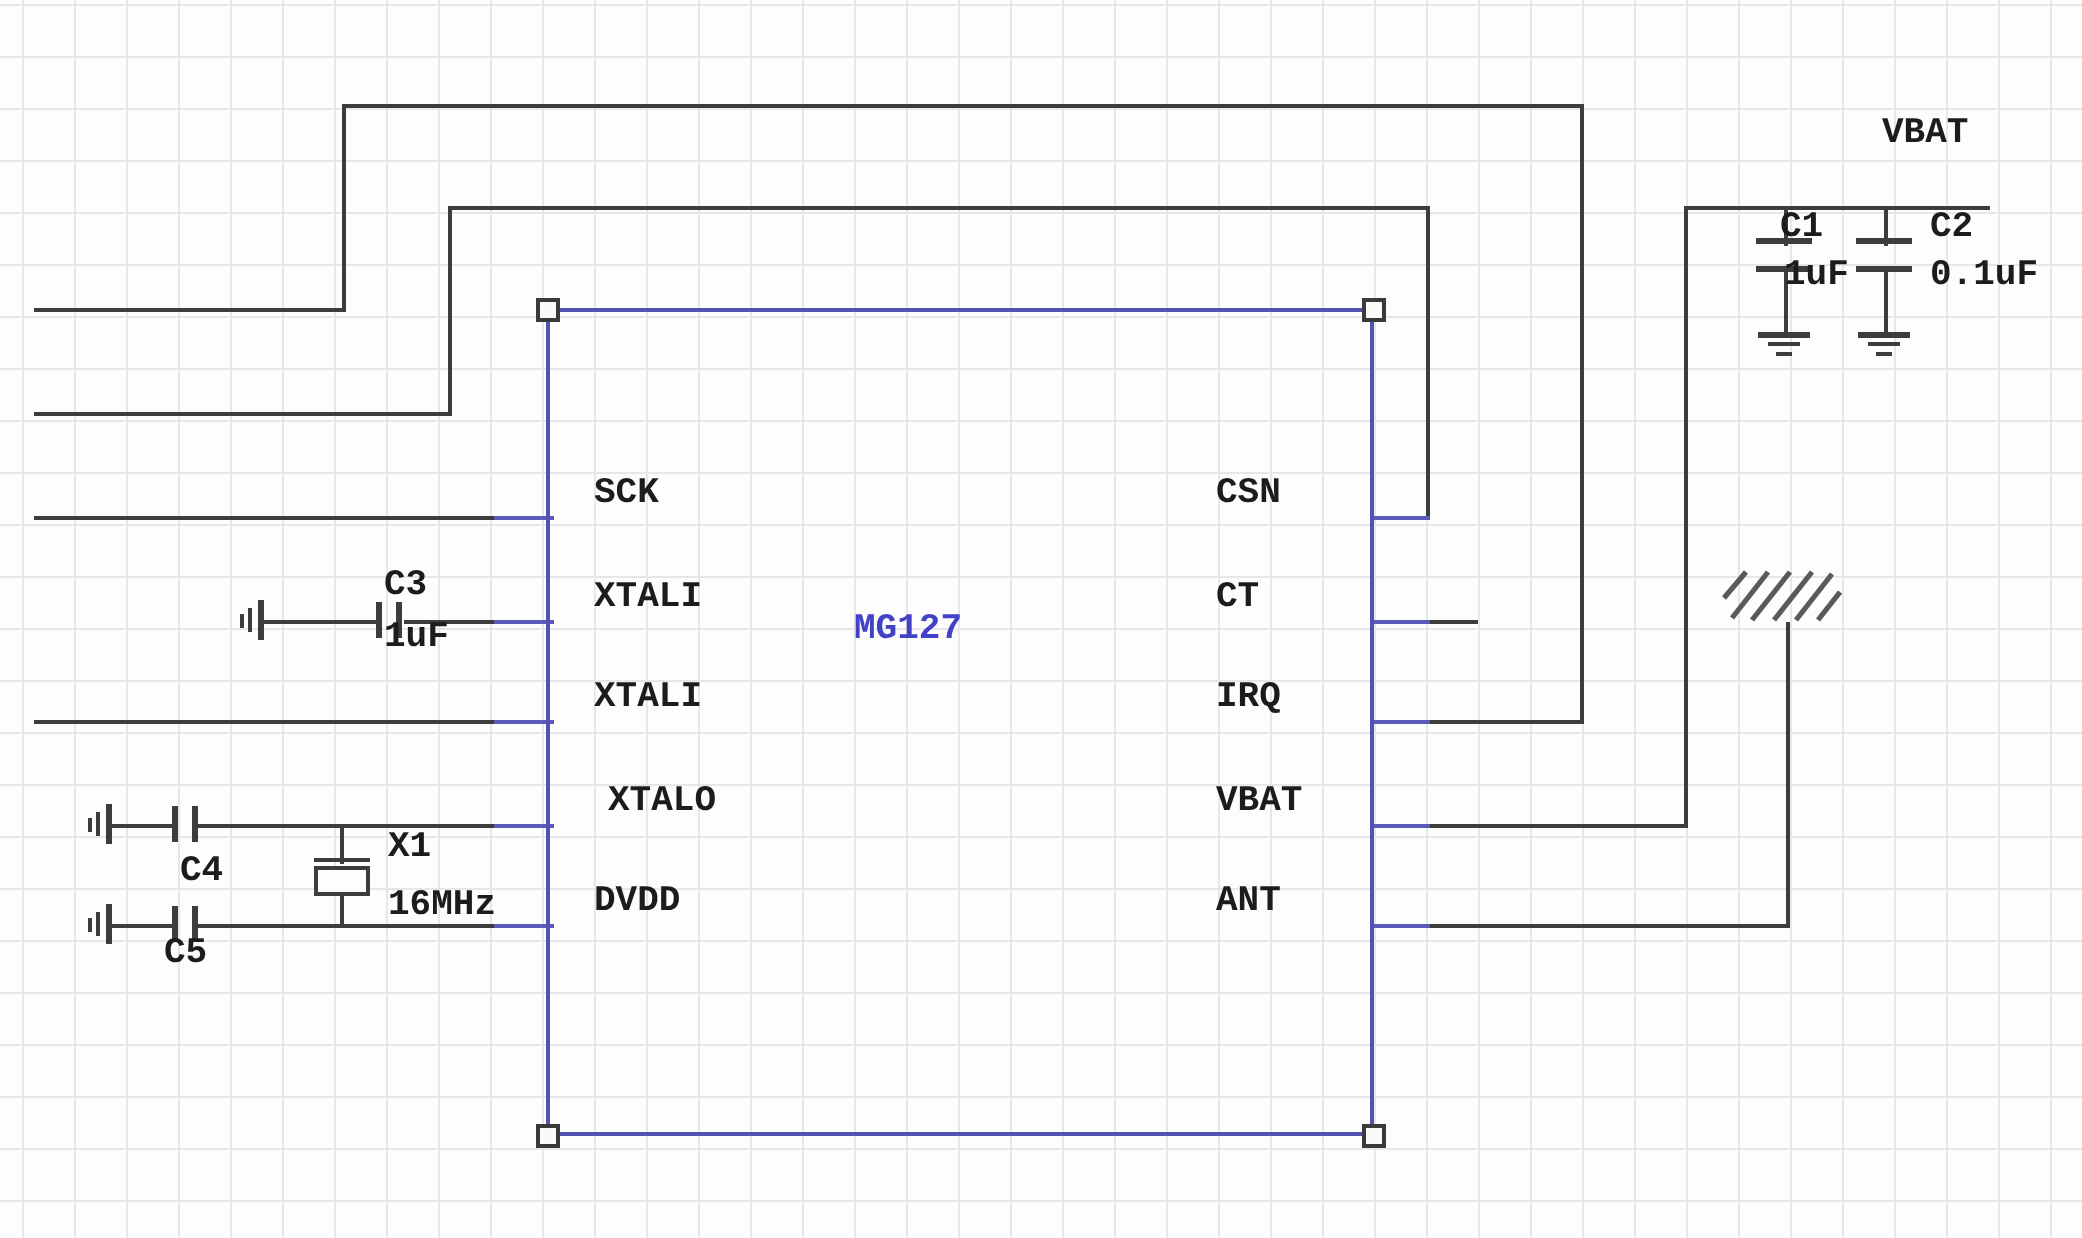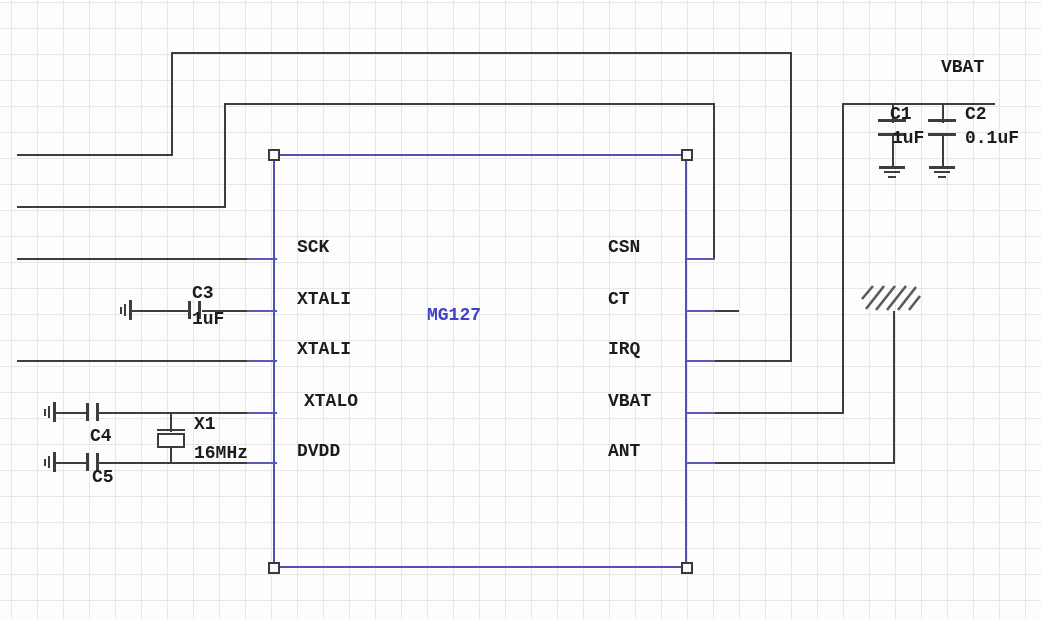--- a/index.html
+++ b/index.html
@@ -164,7 +164,7 @@
     <div class="shape" style="left:0;top:0;width:3px;height:18px;"></div>
     <div class="shape" style="left:10px;top:0;width:3px;height:18px;"></div>
   </div>
-  <div class="lbl" style="left:92px;top:465px;">C5</div>
+  <div class="lbl" style="left:82px;top:465px;">C5</div>
 
   <div class="part" style="left:157px;top:429px;width:28px;height:19px;">
     <div class="shape" style="left:0;top:0;width:28px;height:2px;"></div>

